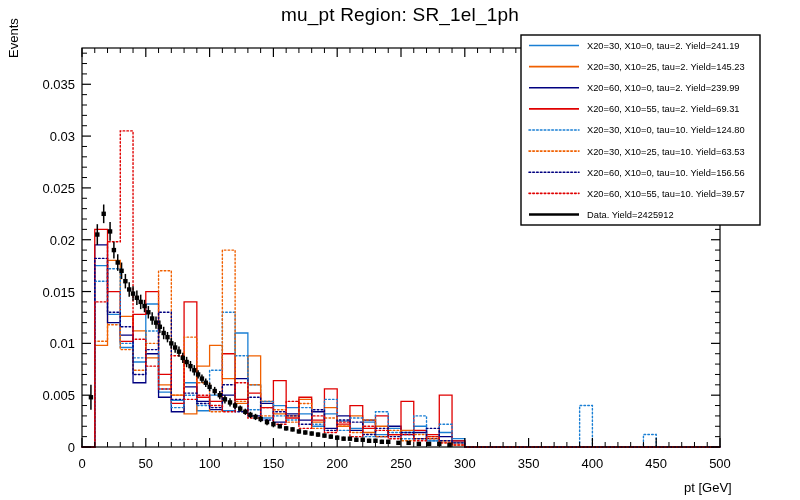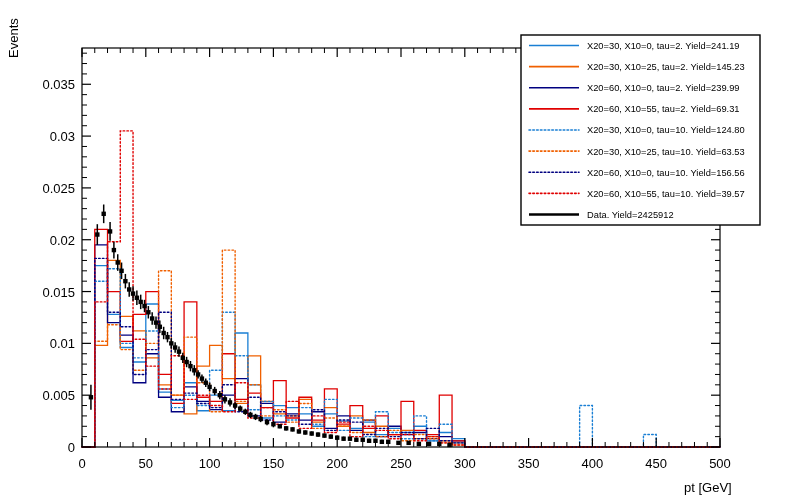--- a/index.html
+++ b/index.html
@@ -16,6 +16,7 @@
 <body>
 
 <div id="root">
+  <div id="chart-title">mu_pt Region: SR_1el_1ph</div>
   <div id="ylabel">Events</div>
   <div id="xlabel">pt [GeV]</div>
   <svg id="plot-svg" width="800" height="500">

